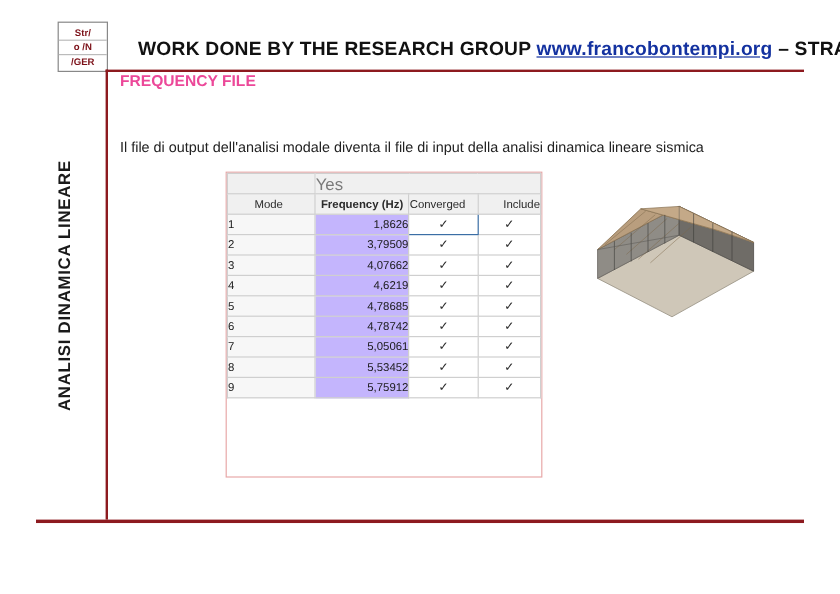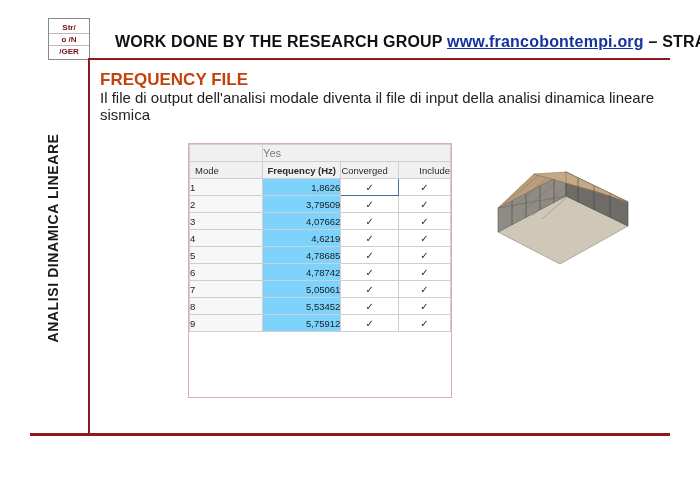--- a/index.html
+++ b/index.html
@@ -95,10 +95,10 @@
   .slide-title {
     position: absolute;
     left: 100px;
-    top: 70px;
-    font-size: 17px;
+    top: 60px;
+    font-size: 13px;
     font-weight: bold;
-    color: #c2410c;
+    color: #ec4899;
   }
   .subtitle {
     position: absolute;

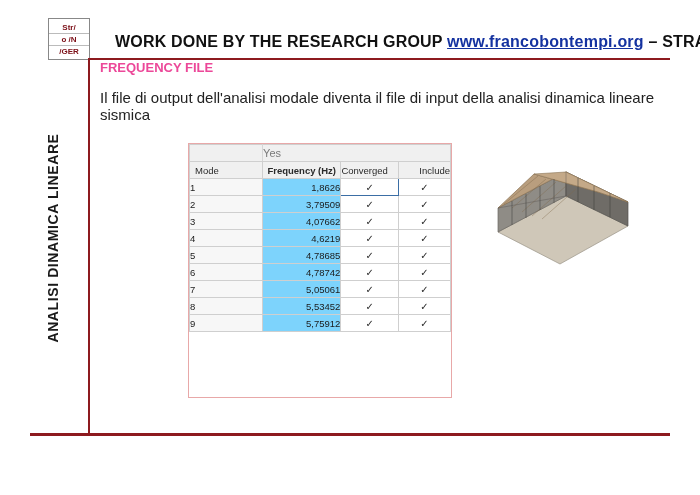--- a/index.html
+++ b/index.html
@@ -103,8 +103,8 @@
   .subtitle {
     position: absolute;
     left: 100px;
-    top: 89px;
-    font-size: 15px;
+    top: 116px;
+    font-size: 12px;
     color: #222222;
   }
 

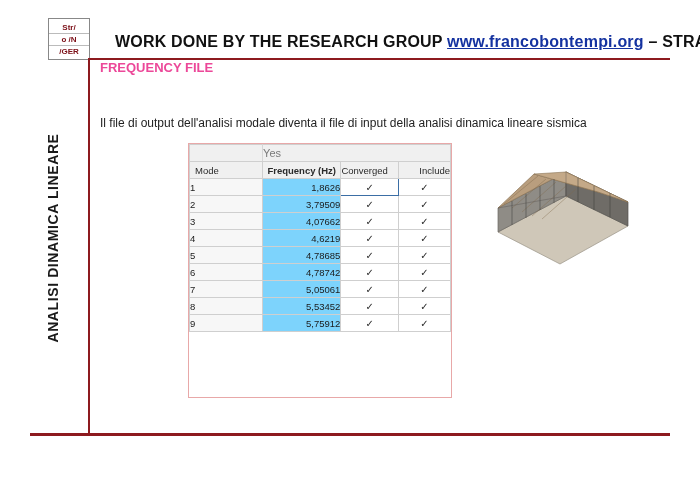--- a/index.html
+++ b/index.html
@@ -135,7 +135,7 @@
   .row-yes td {
     background: #f0f0f0;
     color: #7a7a7a;
-    font-size: 11px;
+    font-size: 14px;
     border: 1px solid #d6d6d6;
   }
   .cell-blank { background: #f0f0f0; border-right: 1px solid #d6d6d6 !important; }

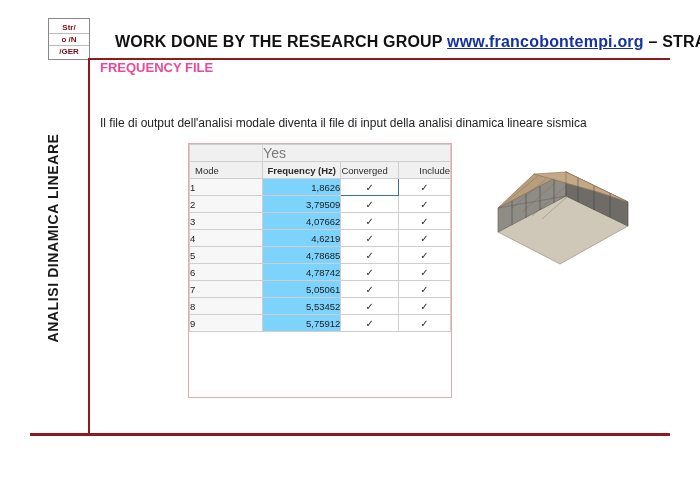--- a/index.html
+++ b/index.html
@@ -148,7 +148,7 @@
     font-size: 9.5px;
     border: 1px solid #c9c9c9;
   }
-  .hdr .c-mode { text-align: left; padding-left: 5px; }
+  .hdr .c-mode { text-align: left; padding-left: 22px; }
   .hdr .c-freq { text-align: center; font-weight: bold; }
   .hdr .c-conv { text-align: left; }
   .hdr .c-incl { text-align: right; }

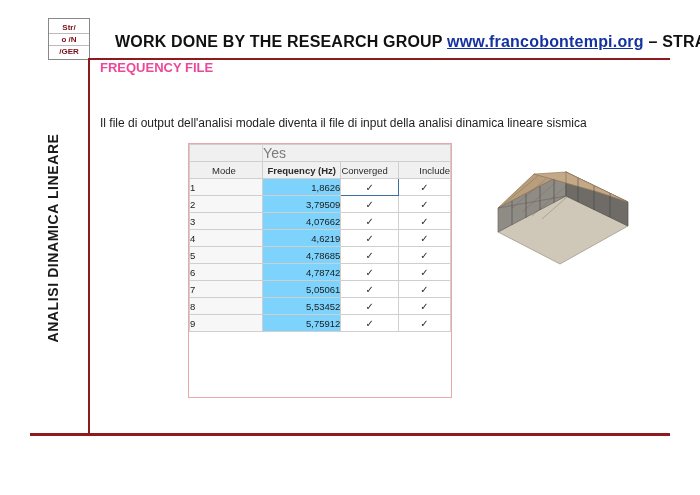--- a/index.html
+++ b/index.html
@@ -162,7 +162,7 @@
   td.c-freq {
     text-align: right;
     padding-right: 6px;
-    background: #7dd3fc;
+    background: #c4b5fd;
   }
   td.c-conv, td.c-incl {
     text-align: center;

